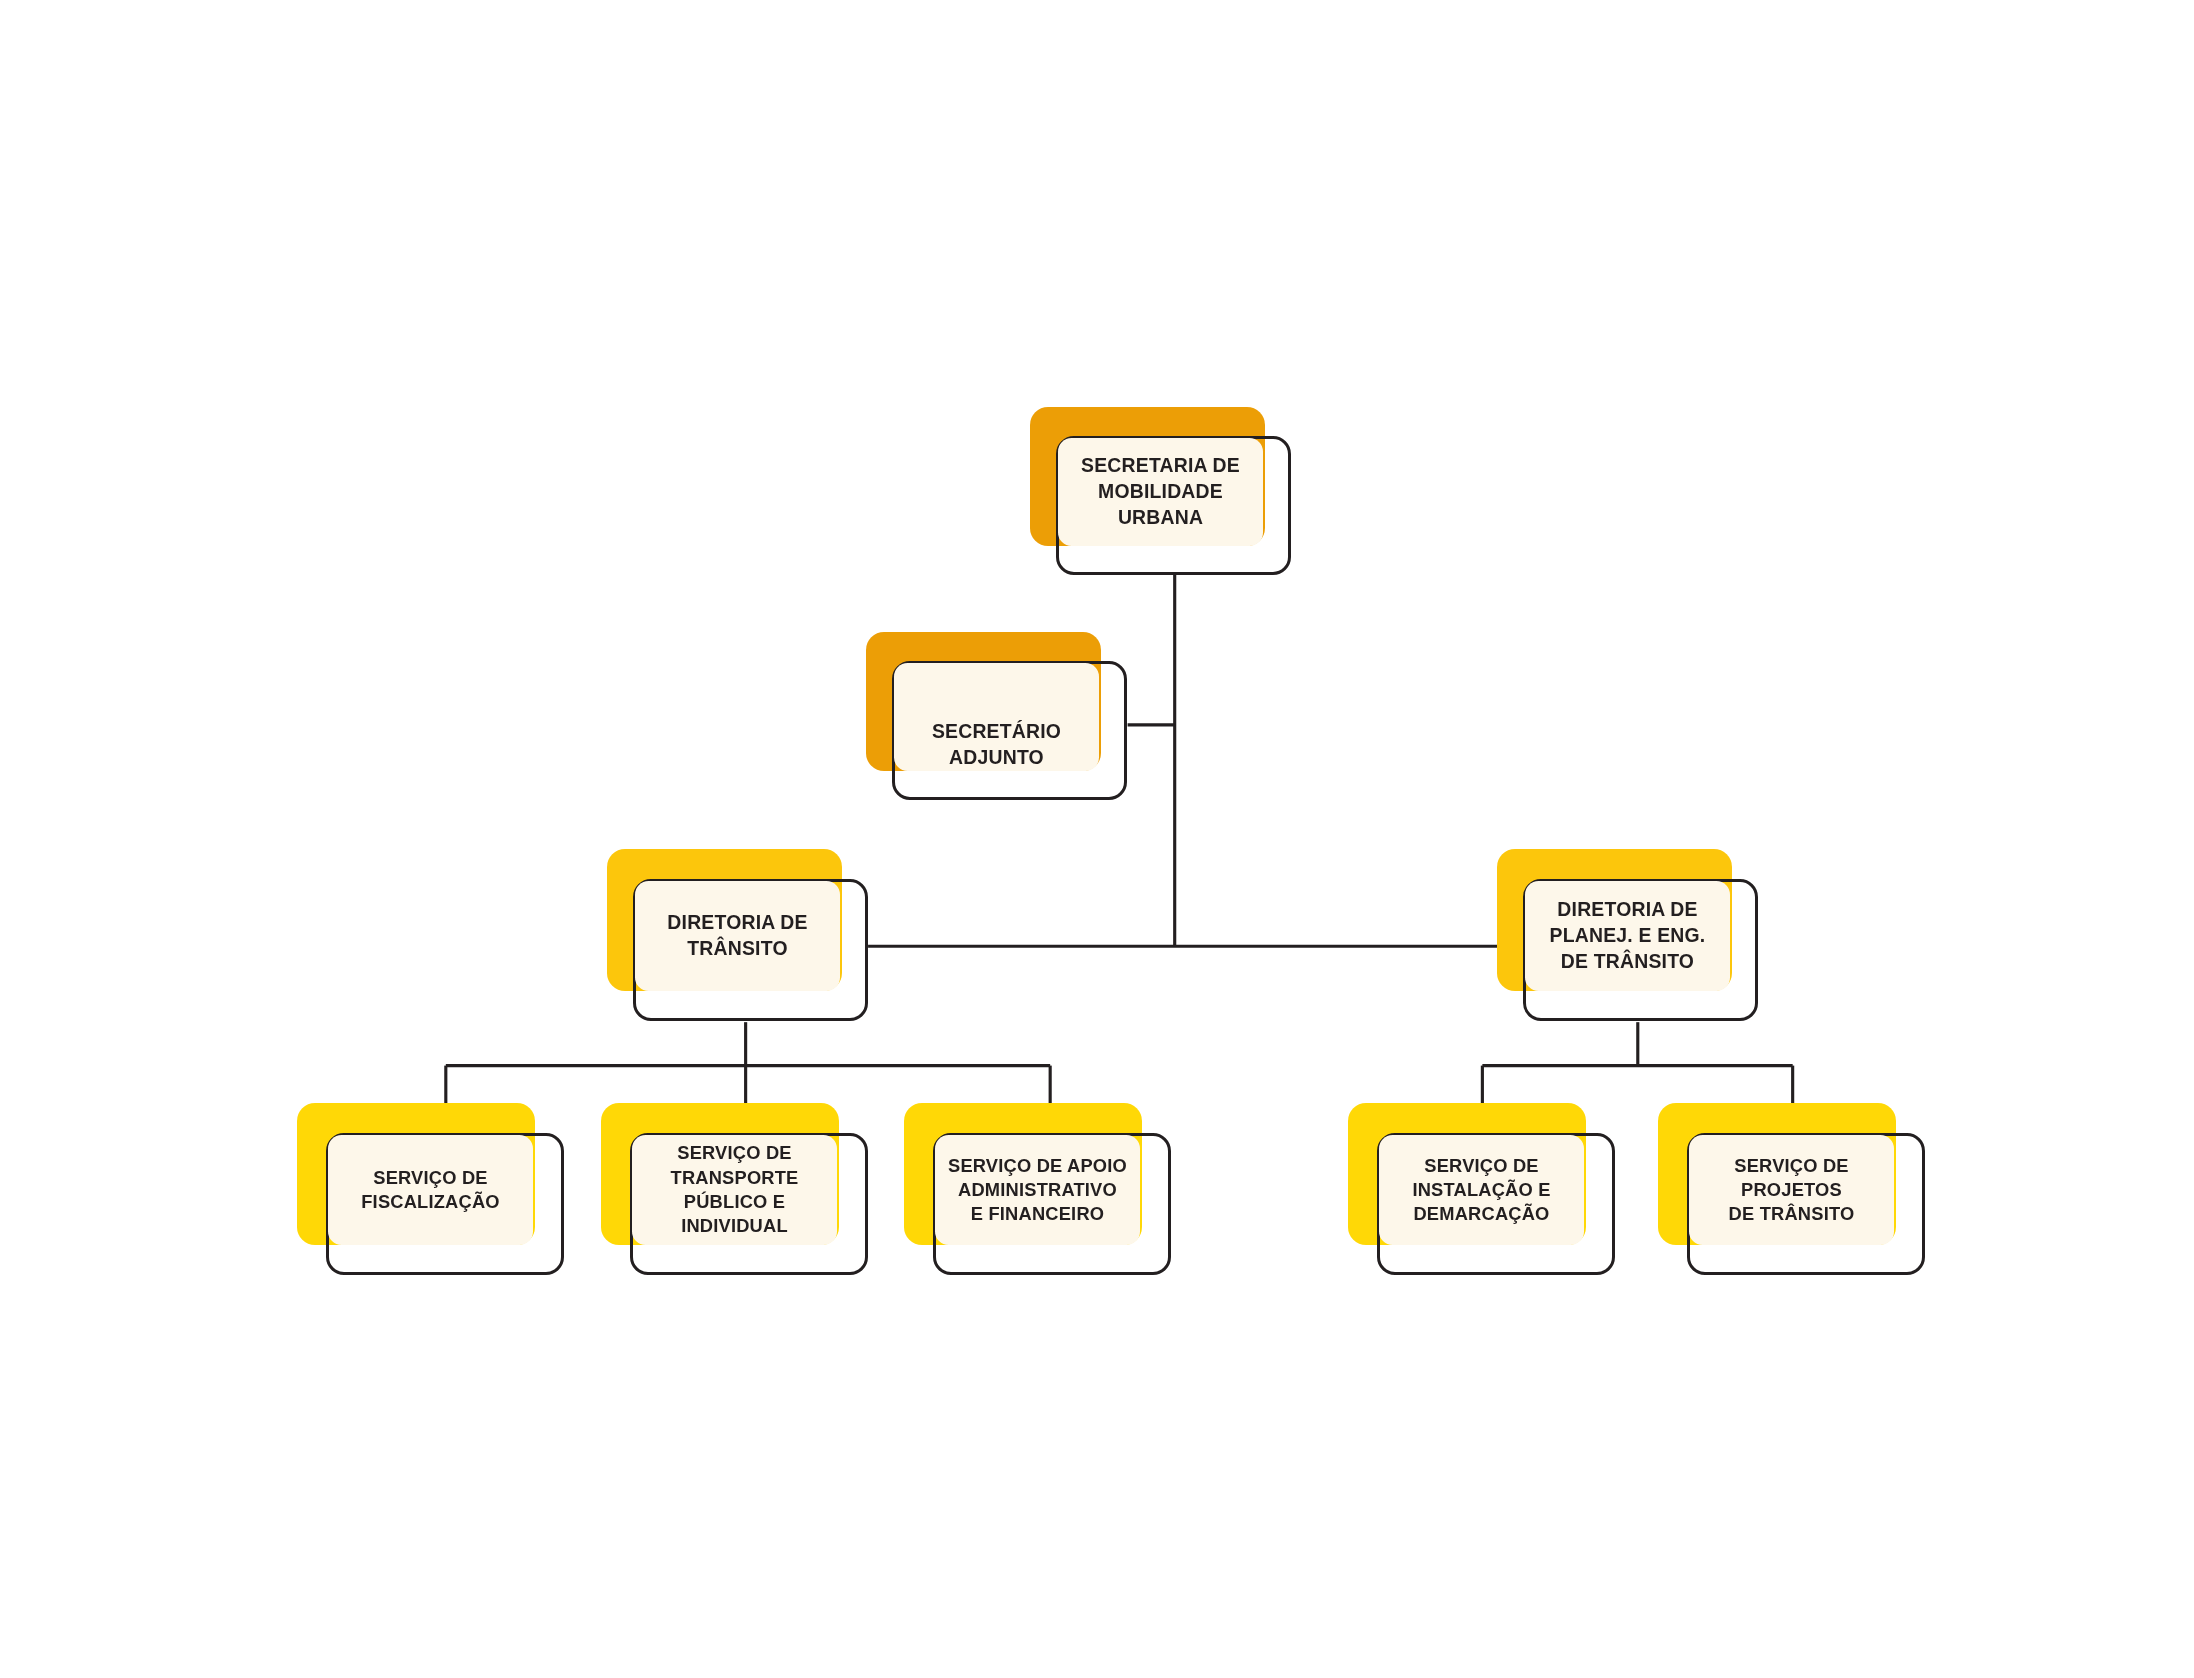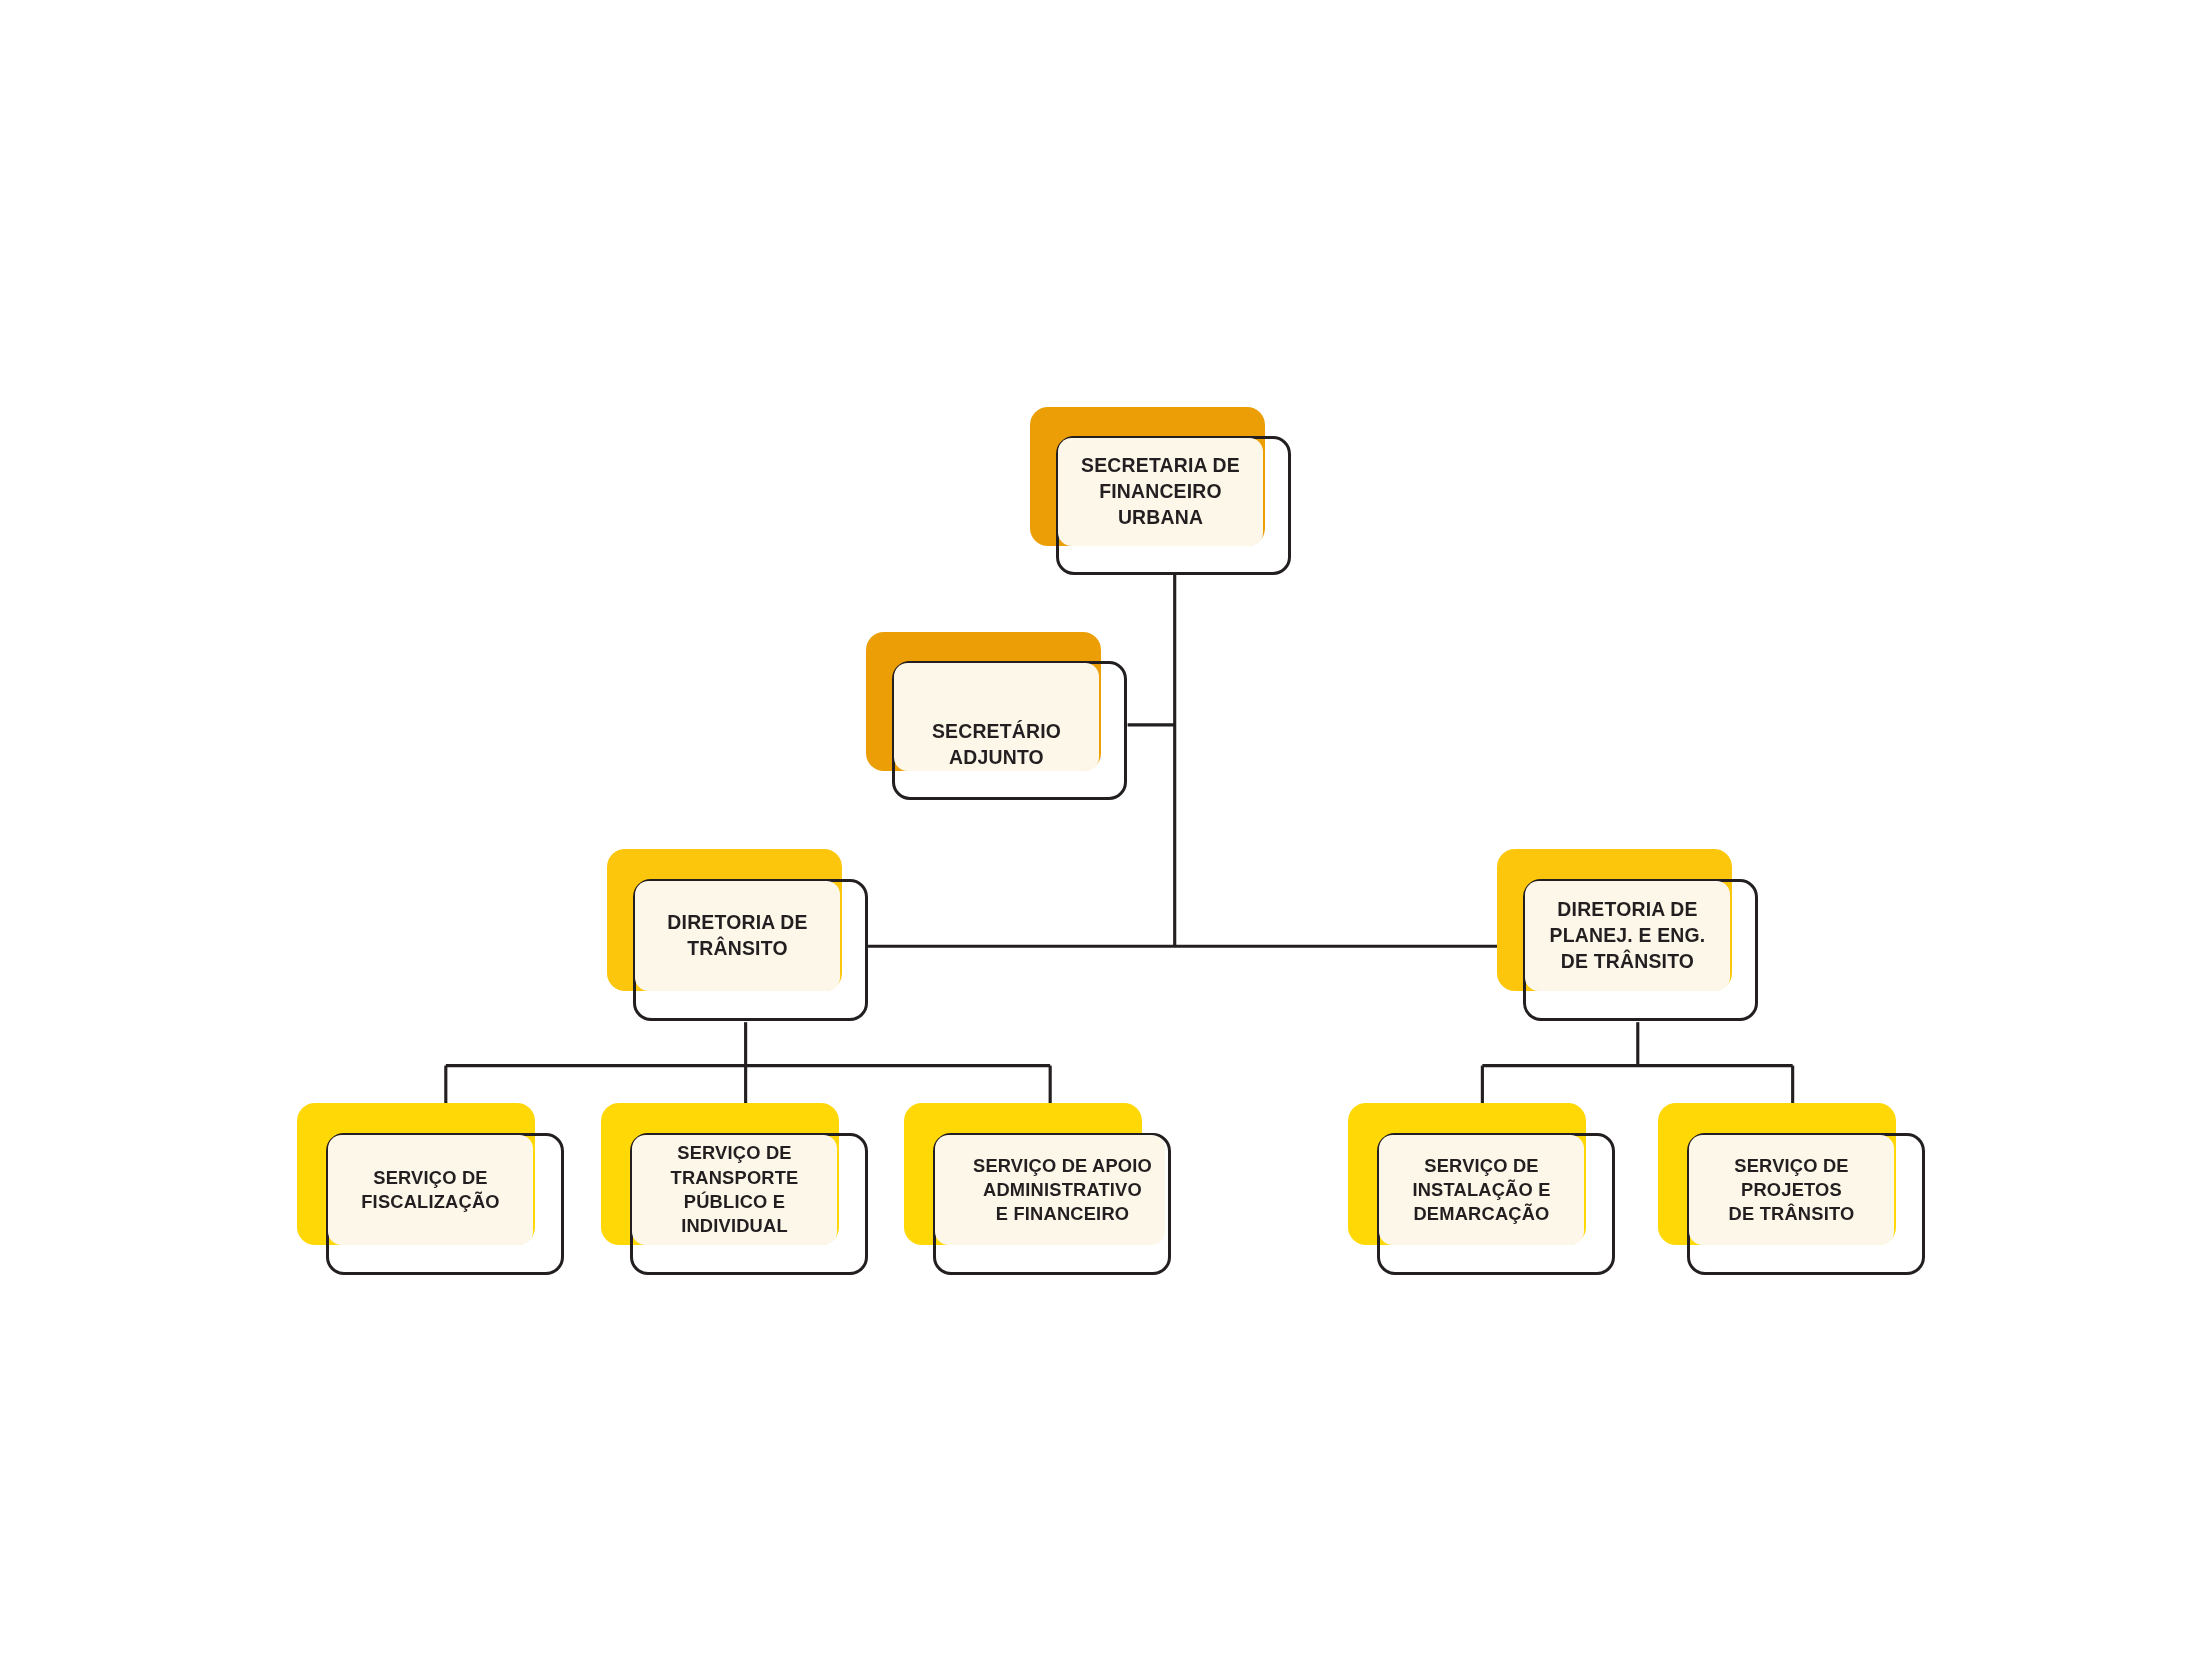--- a/index.html
+++ b/index.html
@@ -95,7 +95,7 @@
     <div class="card" style="left:26px; top:29px; width:235px; height:139px;"></div>
     <div class="overlay" style="left:28px; top:31px; width:205px; height:108px;">
       <div class="label" style="font-size:19.4px;">SECRETARIA DE
-FINANCEIRO
+MOBILIDADE
 URBANA</div>
     </div>
   </div>

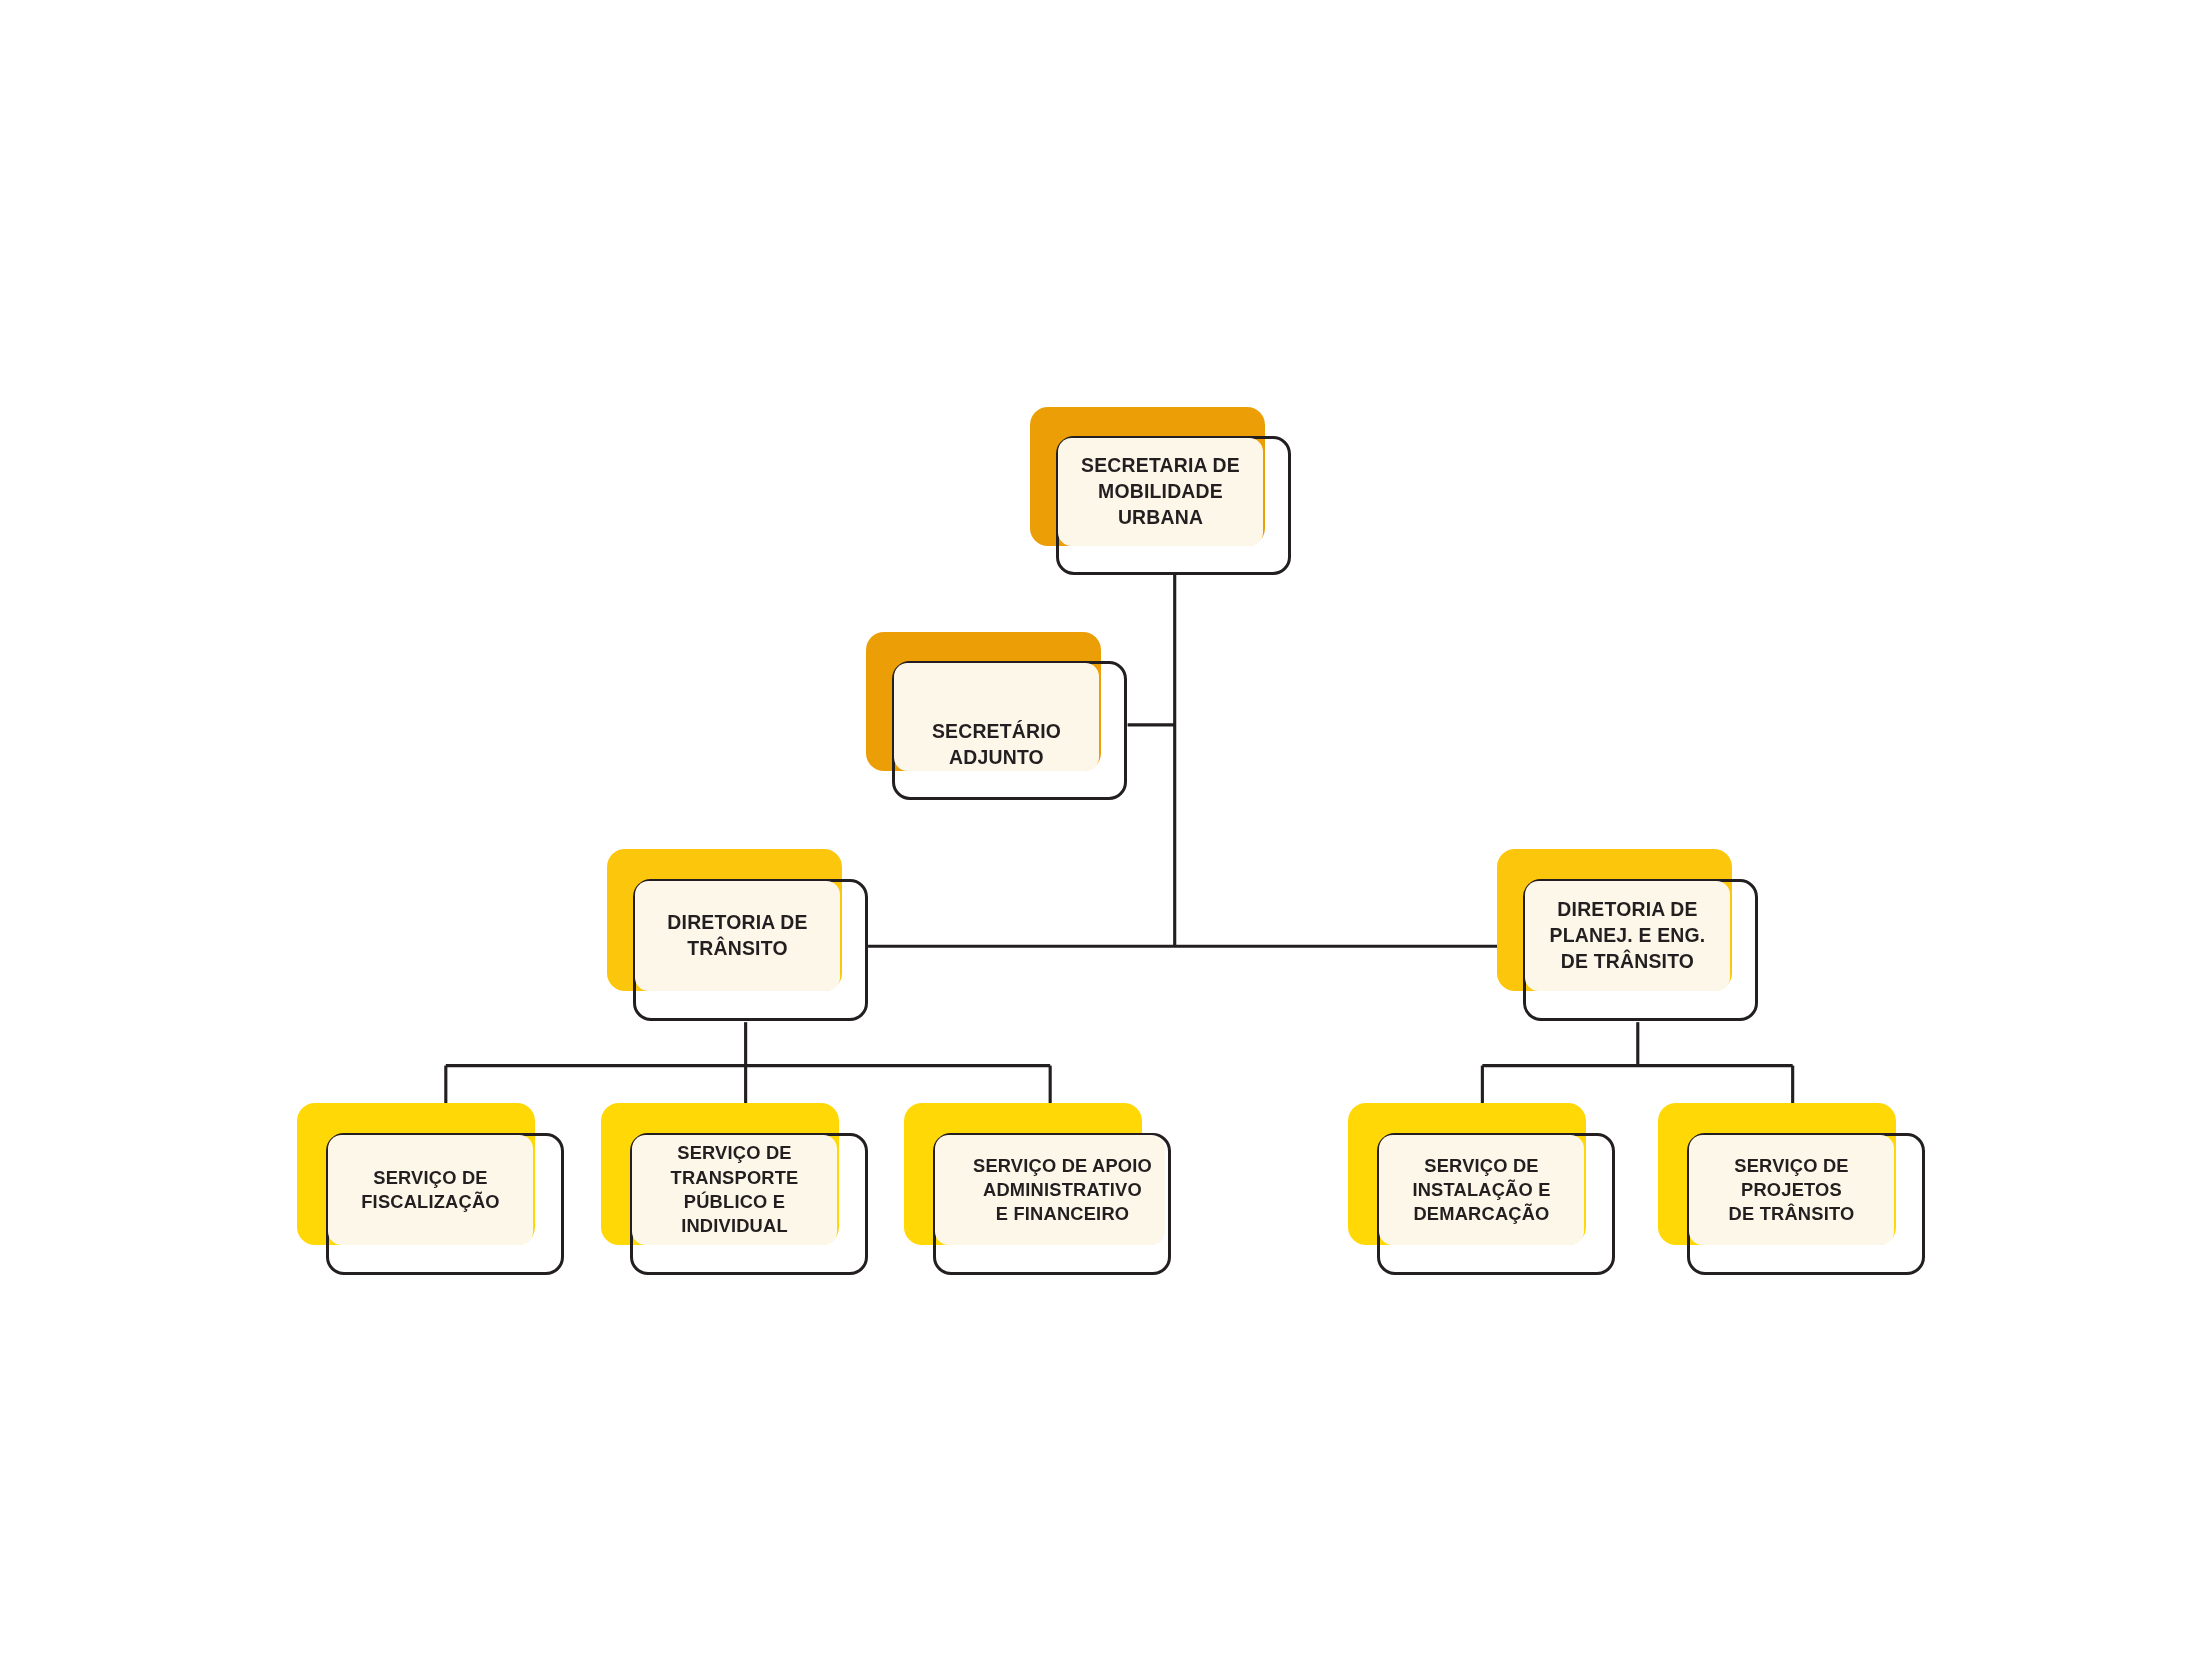--- a/index.html
+++ b/index.html
@@ -151,7 +151,7 @@
   <div class="node" style="left:904px; top:1103px; width:267px; height:173px;">
     <div class="shadow-block" style="width:238px; height:142px; background:#ffd806;"></div>
     <div class="card" style="left:29px; top:30px; width:238px; height:142px;"></div>
-    <div class="overlay" style="left:31px; top:32px; width:205px; height:110px;padding-left:25px;">
+    <div class="overlay" style="left:31px; top:32px; width:205px; height:110px;">
       <div class="label" style="font-size:18.3px;">SERVIÇO DE APOIO
 ADMINISTRATIVO
 E FINANCEIRO</div>

